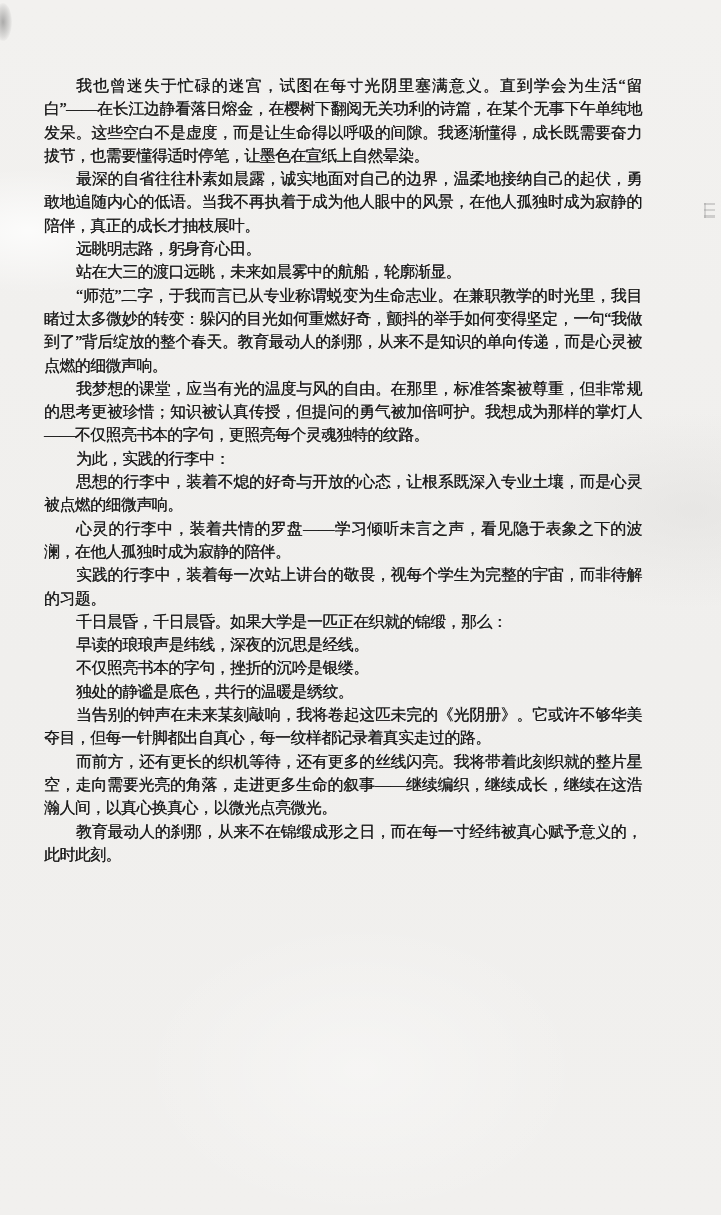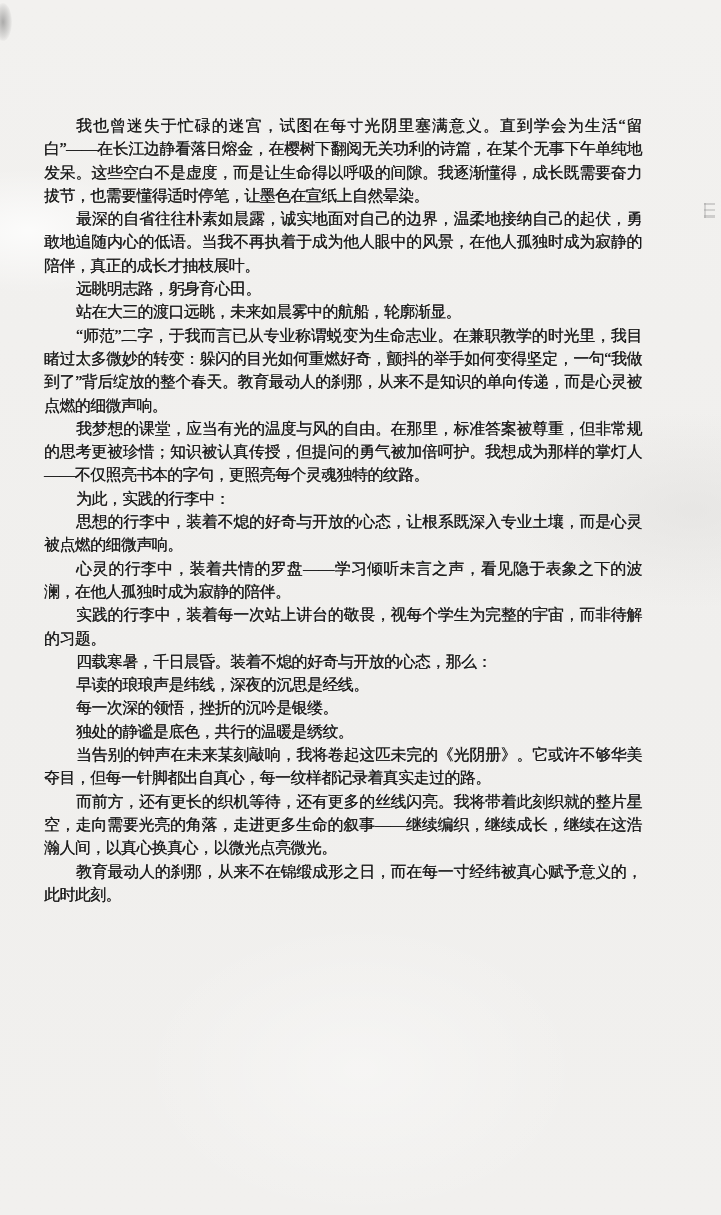--- a/index.html
+++ b/index.html
@@ -61,7 +61,7 @@
 <div class="page" style="background-color: rgb(241, 240, 238);">
   <div class="smudge"></div>
   <div class="edge-mark"></div>
-  <div class="content" style="color: rgb(28, 28, 28); margin-top: 40px;">
+  <div class="content" style="color: rgb(28, 28, 28);">
       <p class="para">我也曾迷失于忙碌的迷宫，试图在每寸光阴里塞满意义。直到学会为生活“留白”——在长江边静看落日熔金，在樱树下翻阅无关功利的诗篇，在某个无事下午单纯地发呆。这些空白不是虚度，而是让生命得以呼吸的间隙。我逐渐懂得，成长既需要奋力拔节，也需要懂得适时停笔，让墨色在宣纸上自然晕染。</p>
       <p class="para">最深的自省往往朴素如晨露，诚实地面对自己的边界，温柔地接纳自己的起伏，勇敢地追随内心的低语。当我不再执着于成为他人眼中的风景，在他人孤独时成为寂静的陪伴，真正的成长才抽枝展叶。</p>
       <p class="para">远眺明志路，躬身育心田。</p>

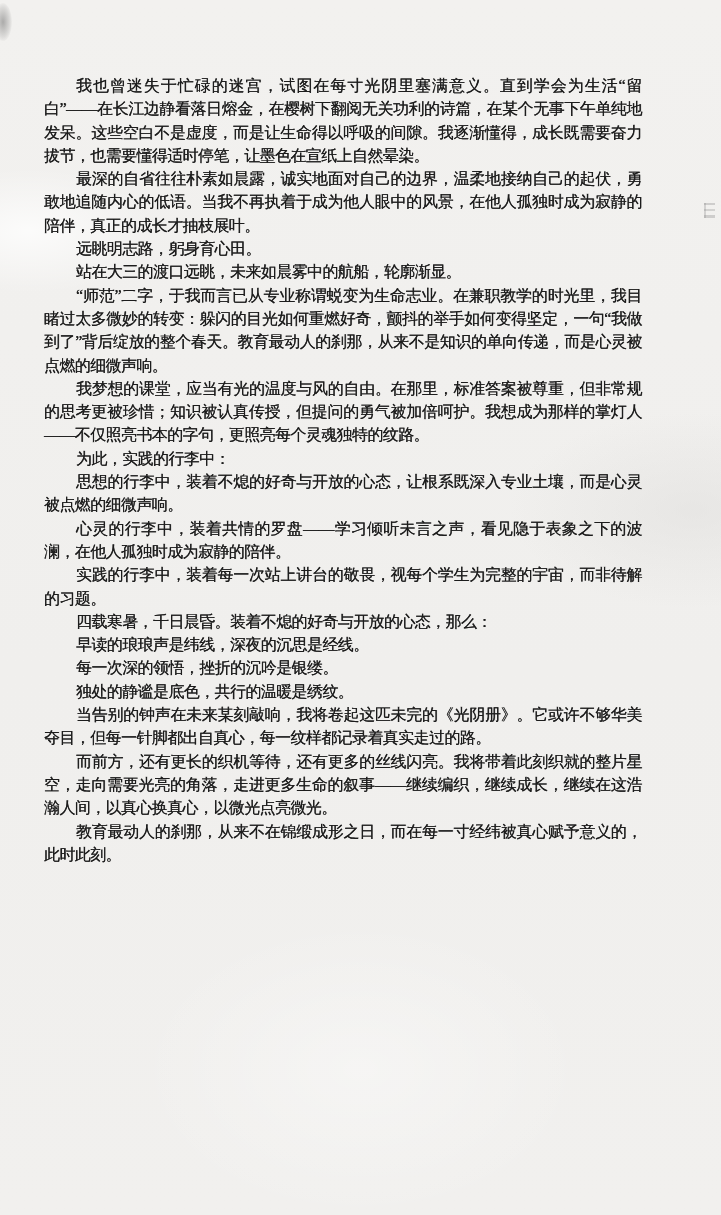--- a/index.html
+++ b/index.html
@@ -72,7 +72,7 @@
       <p class="para">思想的行李中，装着不熄的好奇与开放的心态，让根系既深入专业土壤，而是心灵被点燃的细微声响。</p>
       <p class="para">心灵的行李中，装着共情的罗盘——学习倾听未言之声，看见隐于表象之下的波澜，在他人孤独时成为寂静的陪伴。</p>
       <p class="para">实践的行李中，装着每一次站上讲台的敬畏，视每个学生为完整的宇宙，而非待解的习题。</p>
-      <p class="para">四载寒暑，千日晨昏。装着不熄的好奇与开放的心态，那么：</p>
+      <p class="para">千日晨昏，千日晨昏。如果大学是一匹正在织就的锦缎，那么：</p>
       <p class="para">早读的琅琅声是纬线，深夜的沉思是经线。</p>
       <p class="para">每一次深的领悟，挫折的沉吟是银缕。</p>
       <p class="para">独处的静谧是底色，共行的温暖是绣纹。</p>

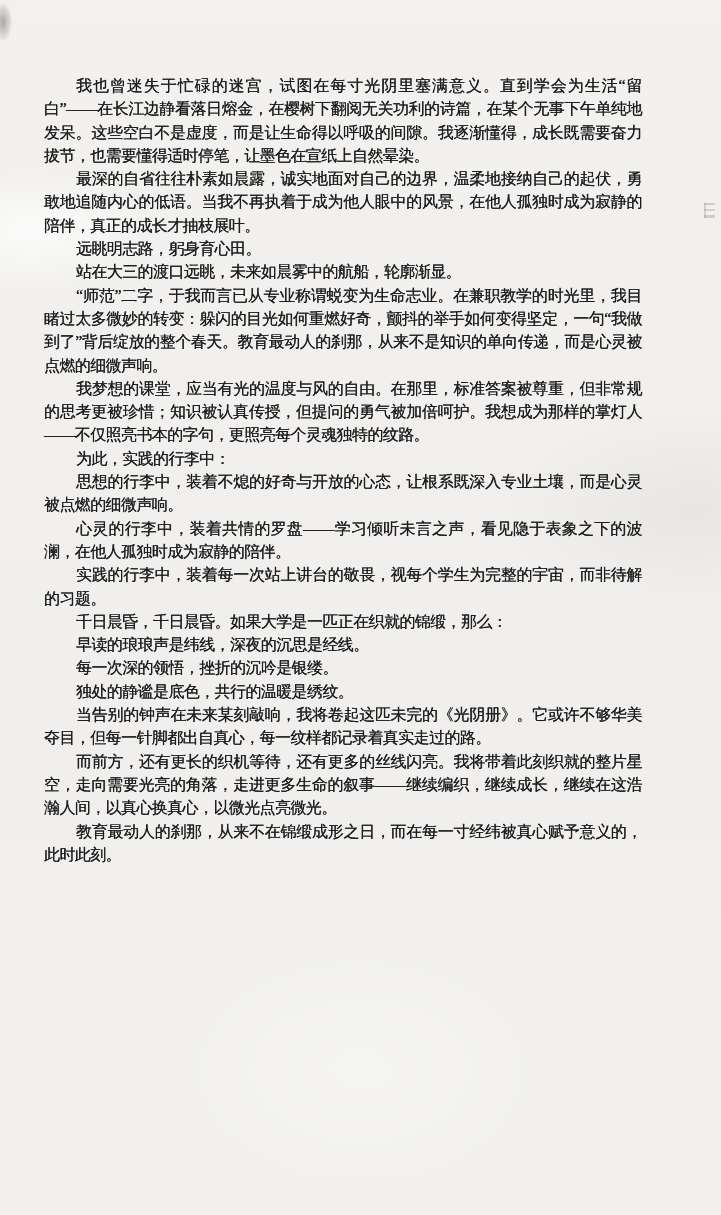--- a/index.html
+++ b/index.html
@@ -74,7 +74,7 @@
       <p class="para">实践的行李中，装着每一次站上讲台的敬畏，视每个学生为完整的宇宙，而非待解的习题。</p>
       <p class="para">千日晨昏，千日晨昏。如果大学是一匹正在织就的锦缎，那么：</p>
       <p class="para">早读的琅琅声是纬线，深夜的沉思是经线。</p>
-      <p class="para">每一次深的领悟，挫折的沉吟是银缕。</p>
+      <p class="para">不仅照亮书本的字句，挫折的沉吟是银缕。</p>
       <p class="para">独处的静谧是底色，共行的温暖是绣纹。</p>
       <p class="para">当告别的钟声在未来某刻敲响，我将卷起这匹未完的《光阴册》。它或许不够华美夺目，但每一针脚都出自真心，每一纹样都记录着真实走过的路。</p>
       <p class="para">而前方，还有更长的织机等待，还有更多的丝线闪亮。我将带着此刻织就的整片星空，走向需要光亮的角落，走进更多生命的叙事——继续编织，继续成长，继续在这浩瀚人间，以真心换真心，以微光点亮微光。</p>

